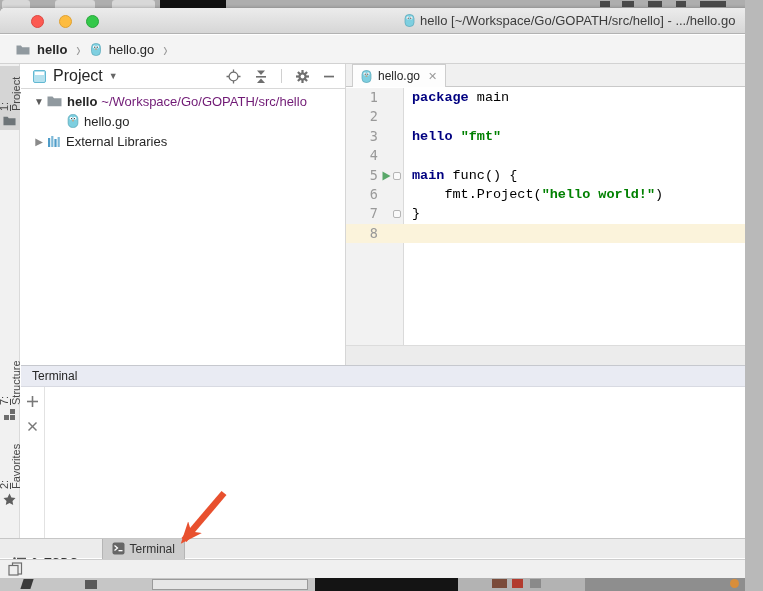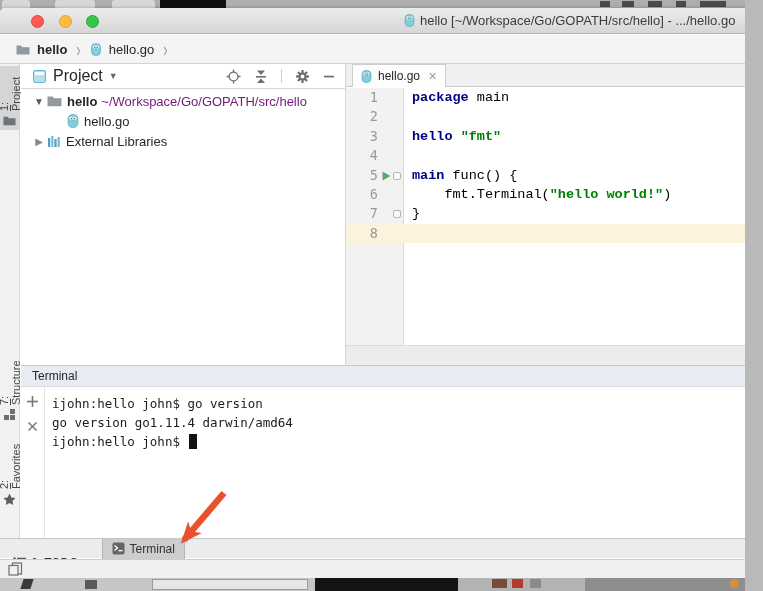--- a/index.html
+++ b/index.html
@@ -280,7 +280,7 @@
             <div class="code-line"><span class="num">5</span><span class="gicons"><svg class="run" width="9" height="10" viewBox="0 0 9 10">
                   <polygon points="0.5,0.5 8.5,5 0.5,9.5" fill="#59a869"></polygon>
                 </svg><span class="fold"></span></span><span class="src"><span class="tok-kw">main</span><span class="tok-pl"> func() {</span></span></div>
-            <div class="code-line"><span class="num">6</span><span class="gicons"></span><span class="src"><span class="tok-pl">    fmt.Terminal(</span><span class="tok-str">"hello world!"</span><span class="tok-pl">)</span></span></div>
+            <div class="code-line"><span class="num">6</span><span class="gicons"></span><span class="src"><span class="tok-pl">    fmt.Project(</span><span class="tok-str">"hello world!"</span><span class="tok-pl">)</span></span></div>
             <div class="code-line"><span class="num">7</span><span class="gicons"><span class="fold"></span></span><span class="src"><span class="tok-pl">}</span></span></div>
             <div class="code-line caret-row"><span class="num">8</span><span class="gicons"></span><span class="src"></span></div>
           </div>

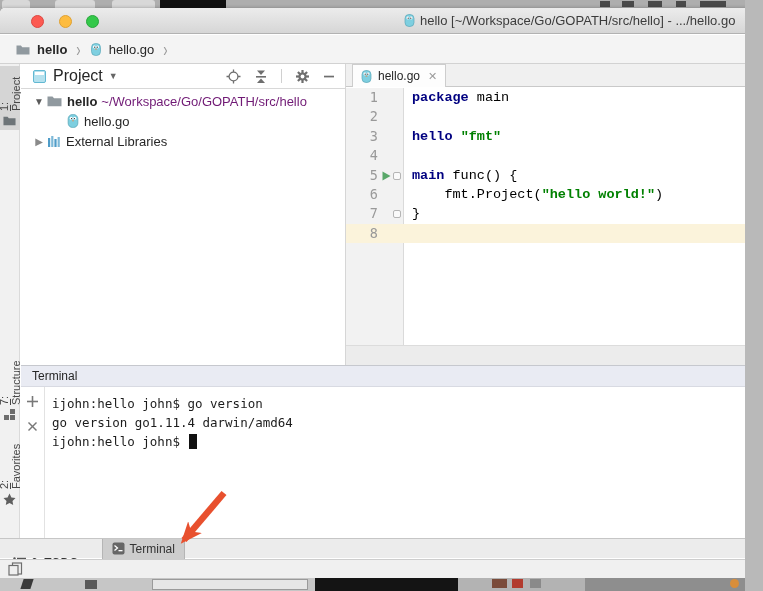--- a/index.html
+++ b/index.html
@@ -303,7 +303,6 @@
               <line x1="9.5" y1="1.5" x2="1.5" y2="9.5" stroke="#787878" stroke-width="1.5"></line>
             </svg>
         </div>
-        <div class="term-text" id="term-text"><div><span>ijohn:hello john$ go version</span></div><div><span>go version go1.11.4 darwin/amd64</span></div><div><span>ijohn:hello john$ </span><span class="term-cursor"></span></div></div>
       </div>
     </div>
 

